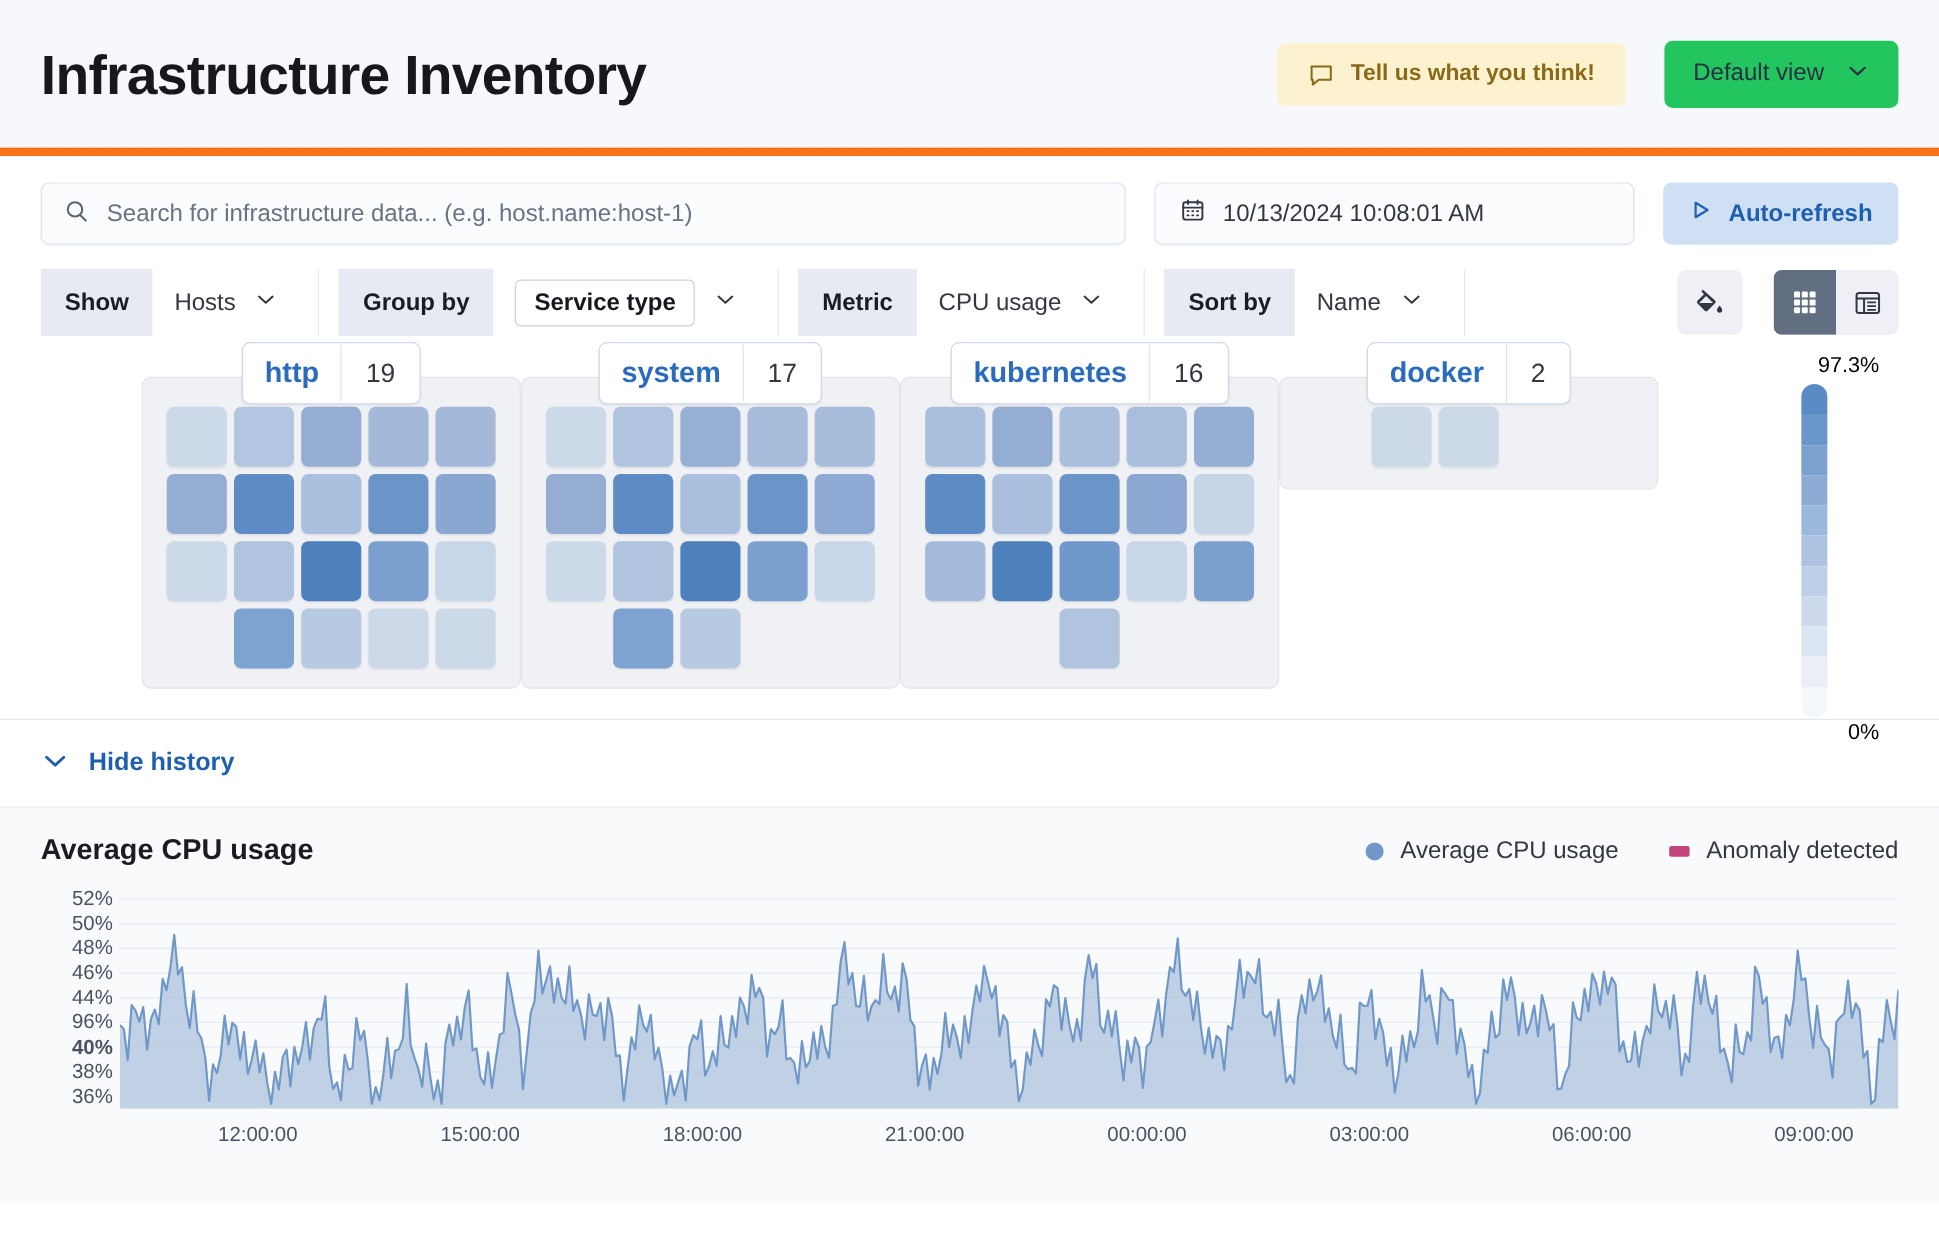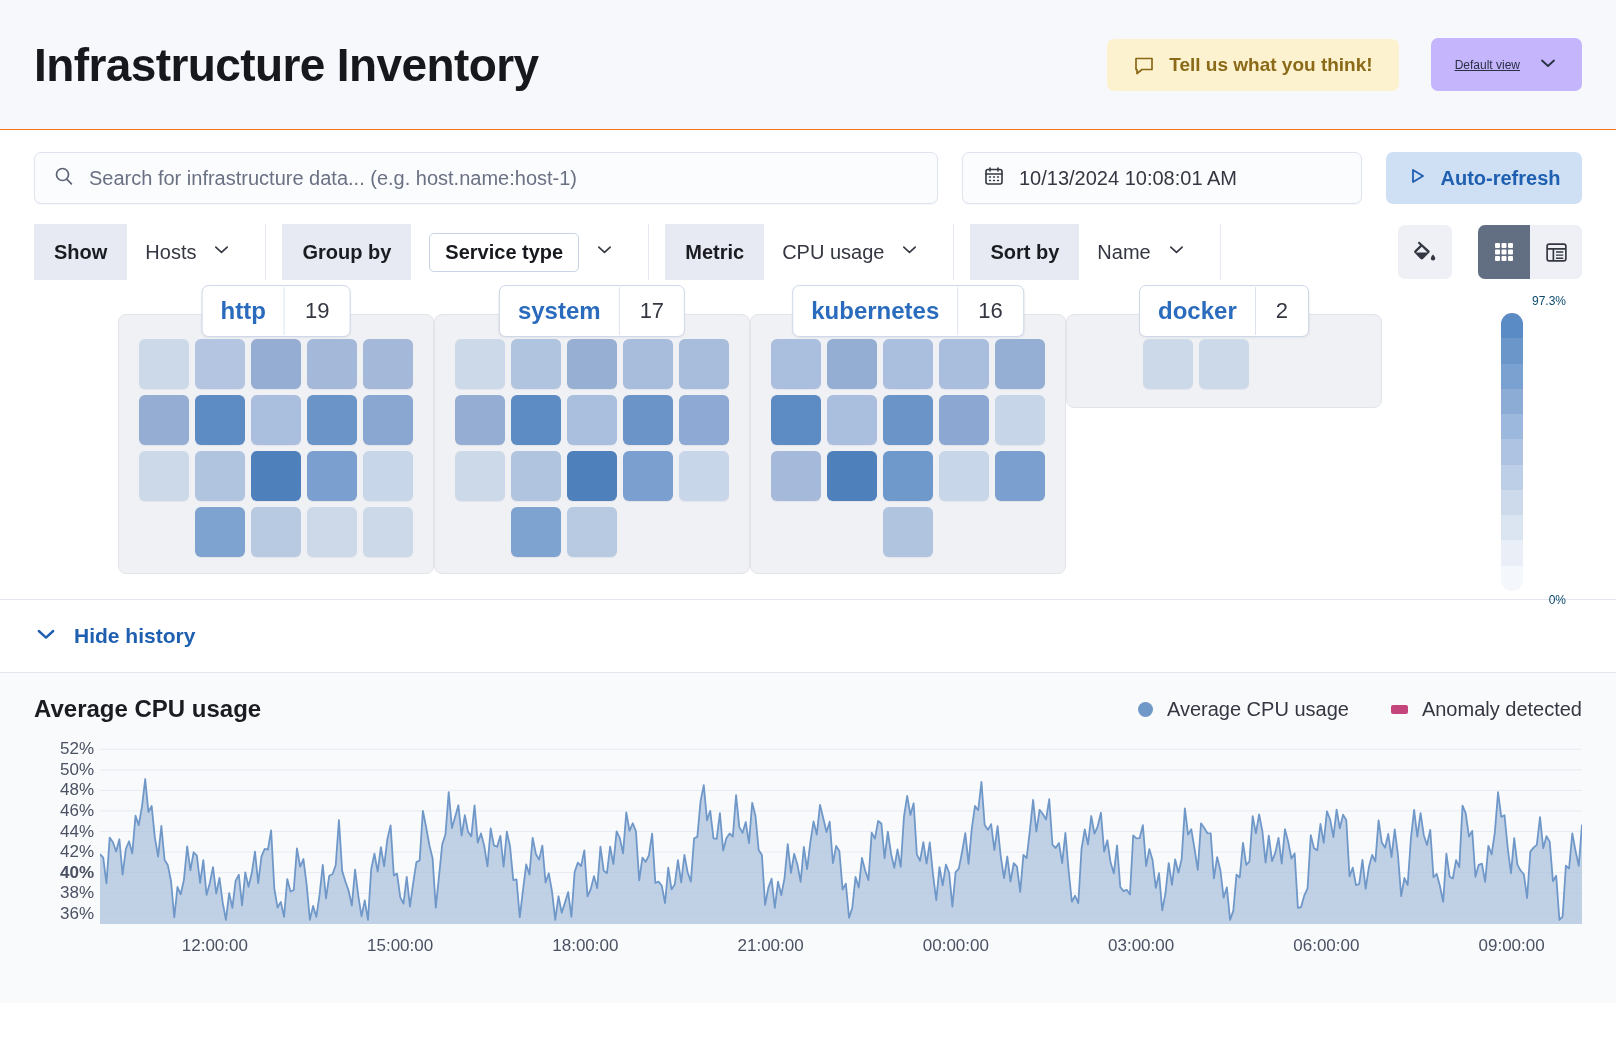--- a/index.html
+++ b/index.html
@@ -21,7 +21,7 @@
   .page-header {
     height: 130px;
     background: #f7f8fc;
-    border-bottom: 1px solid #f97316;
+    border-bottom: 7px solid #f97316;
     display: flex;
     align-items: center;
     padding: 0 34px;

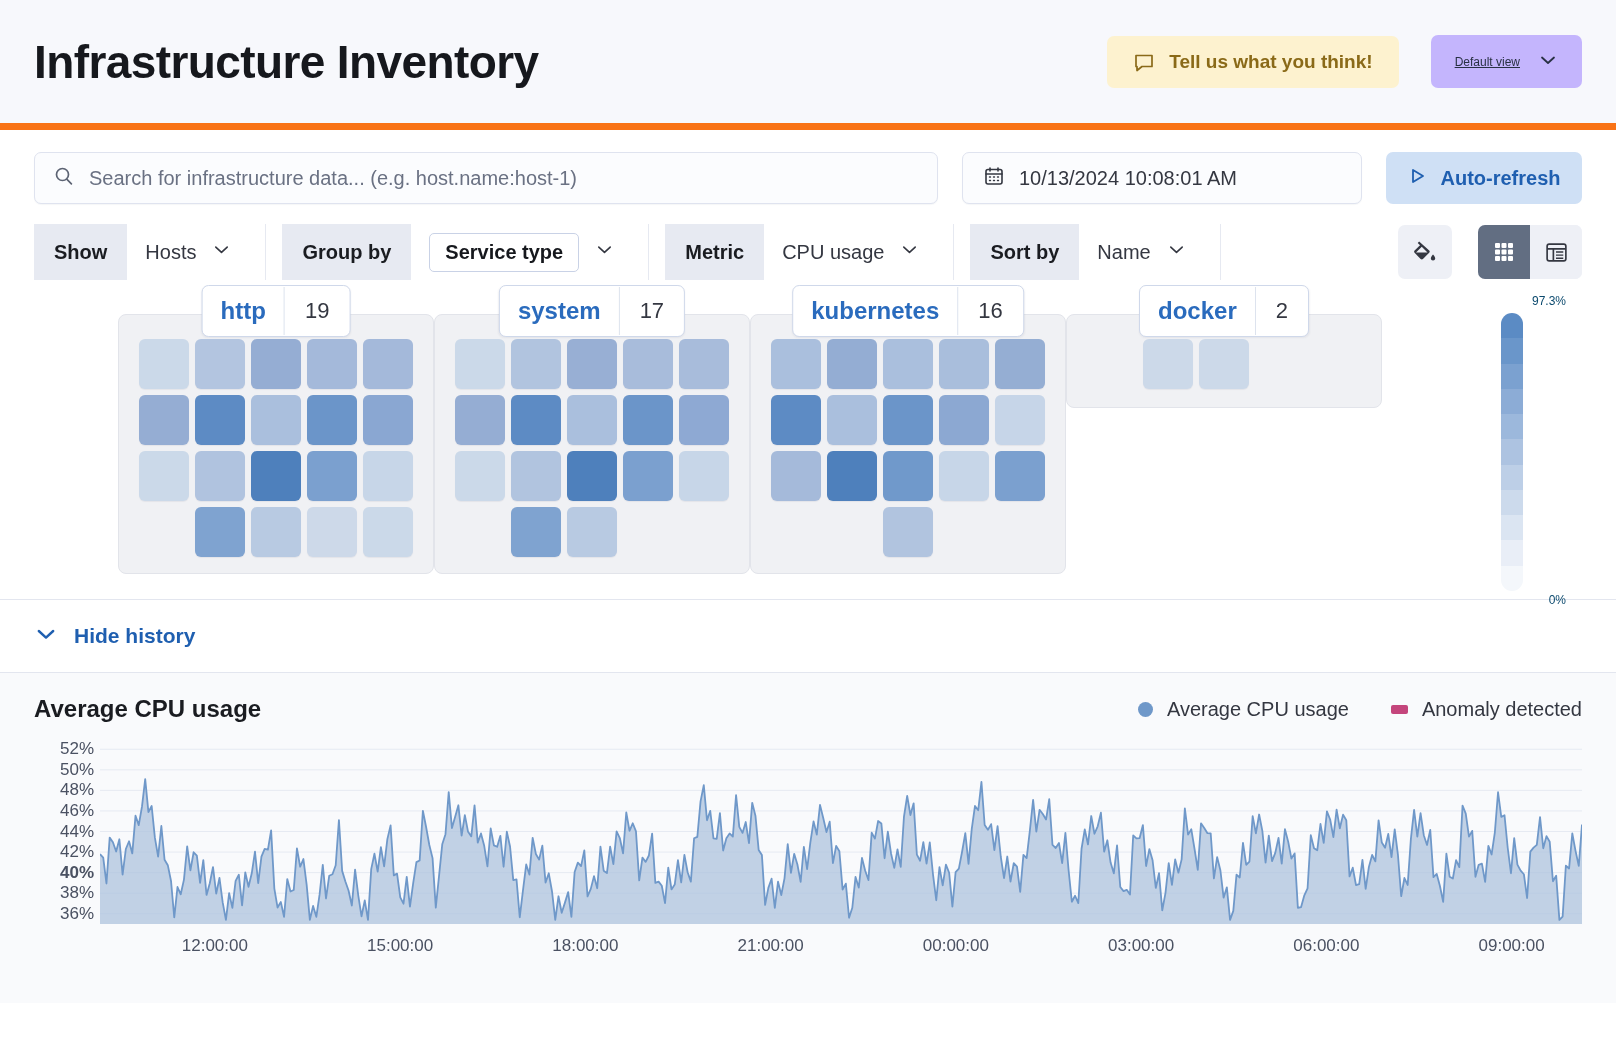--- a/index.html
+++ b/index.html
@@ -61,17 +61,16 @@
     display: flex;
     align-items: center;
     gap: 18px;
-    background: #c4b5fd;
+    background: #22c55e;
     color: #283043;
     border: none;
     border-radius: 7px;
     padding: 15px 24px;
-    font-size: 12px;
+    font-size: 20px;
     font-weight: 400;
     font-family: inherit;
     cursor: pointer;
     white-space: nowrap;
-    text-decoration: underline;
   }
 
   

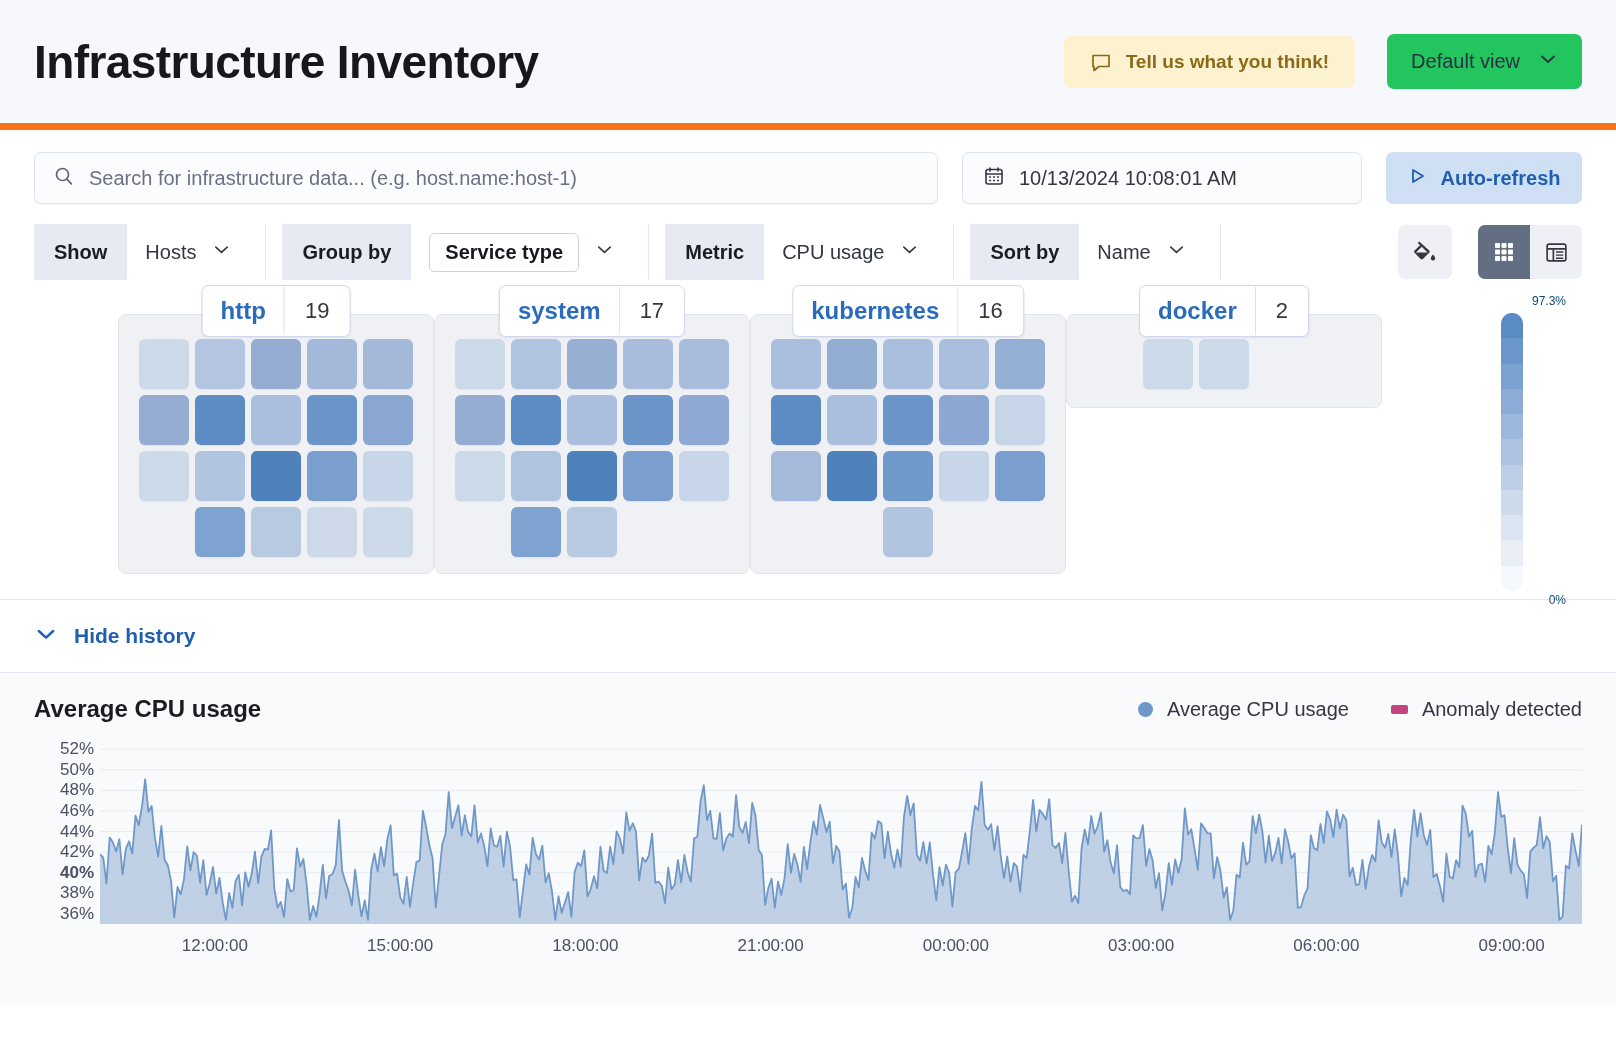--- a/index.html
+++ b/index.html
@@ -292,8 +292,8 @@
     align-items: center;
   }
   .legend-top, .legend-bottom {
-    font-size: 12px;
-    color: #0c4a6e;
+    font-size: 18px;
+    color: #000000;
     align-self: flex-end;
     padding-right: 6px;
   }

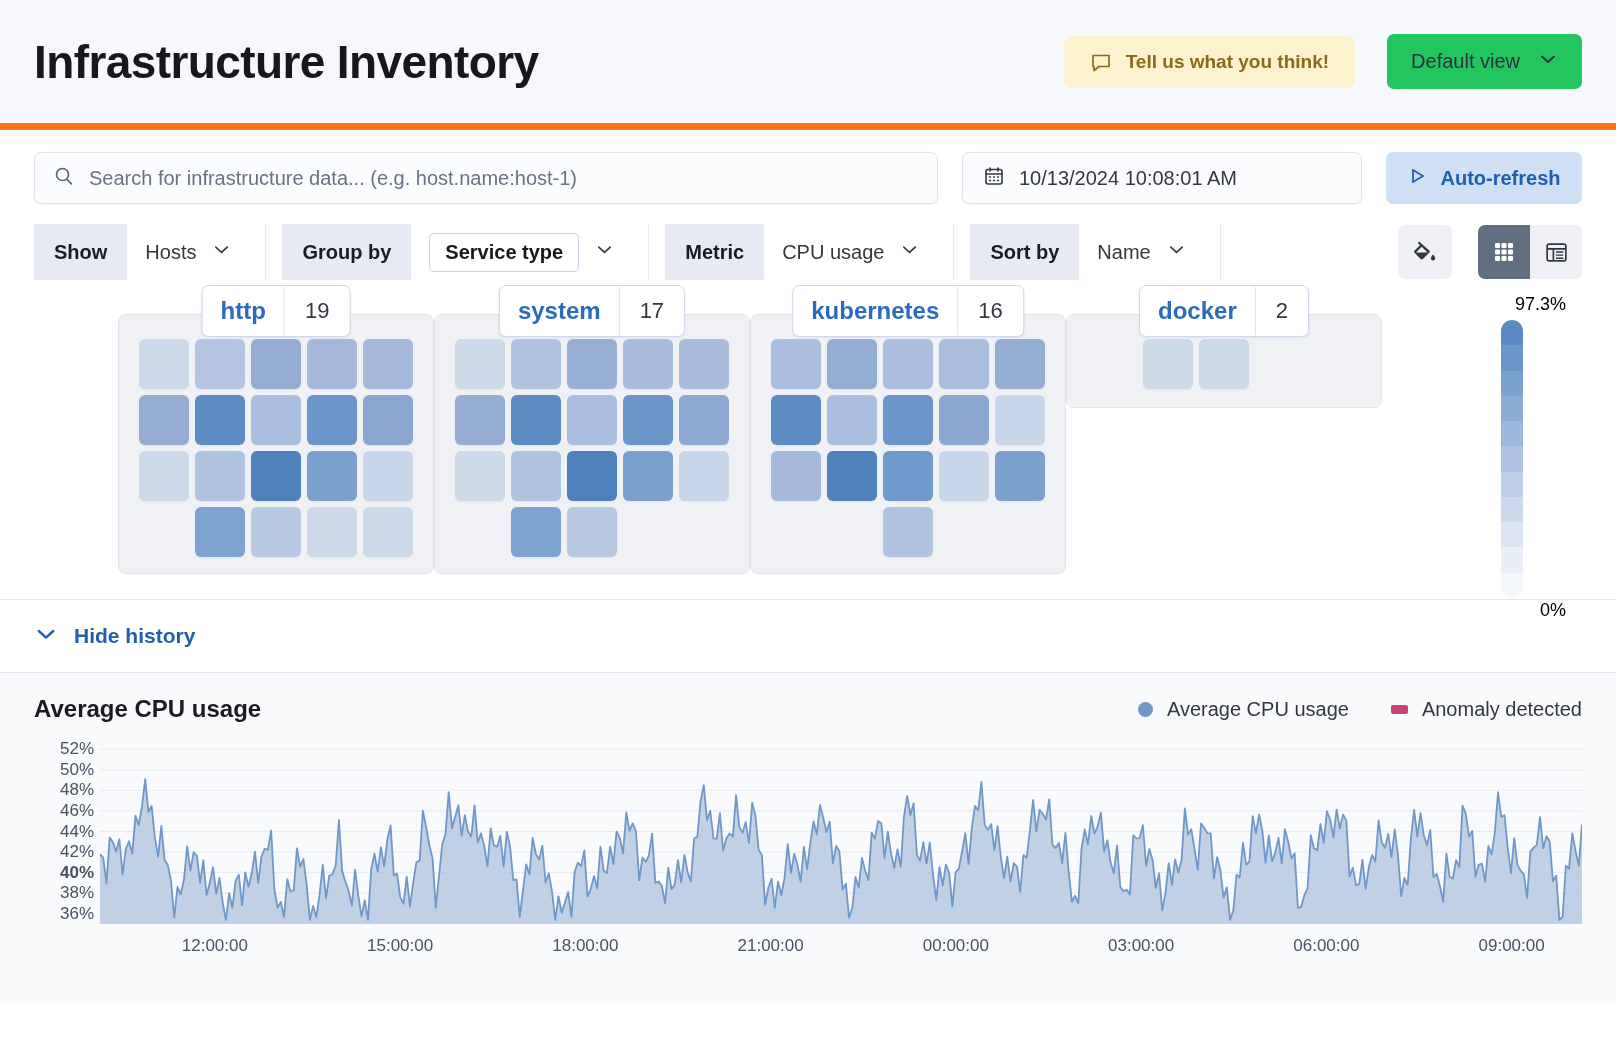--- a/index.html
+++ b/index.html
@@ -660,7 +660,7 @@
         <div class="ytick" style="top: 51.3889px;">48%</div>
         <div class="ytick" style="top: 71.9444px;">46%</div>
         <div class="ytick" style="top: 92.5px;">44%</div>
-        <div class="ytick" style="top: 113.056px;">42%</div>
+        <div class="ytick" style="top: 113.056px;">96%</div>
         <div class="ytick" style="top: 133.611px; font-weight: bold;">40%</div>
         <div class="ytick" style="top: 154.167px;">38%</div>
         <div class="ytick" style="top: 174.722px;">36%</div>

